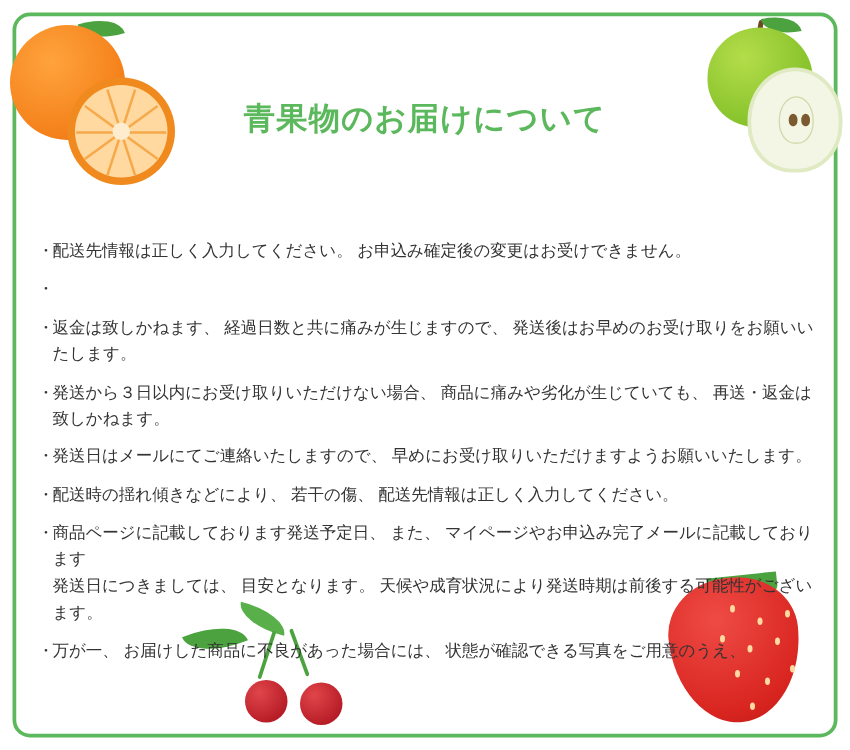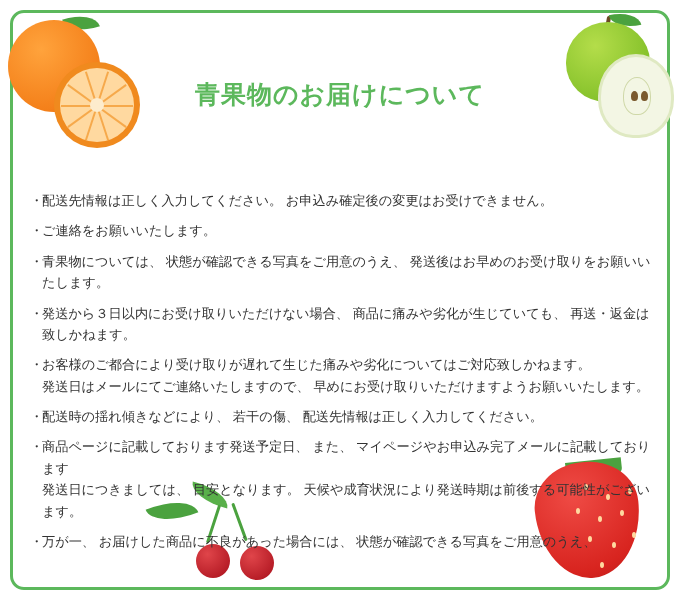--- a/index.html
+++ b/index.html
@@ -316,7 +316,6 @@
     <div class="note">
       <div class="bullet">・</div>
       <div class="body">
-        <span>ご連絡をお願いいたします。</span>
       </div>
     </div>
 

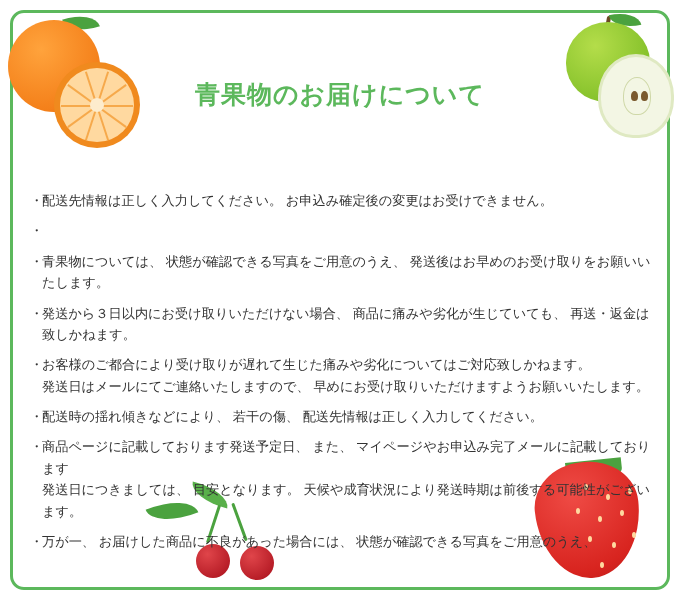--- a/index.html
+++ b/index.html
@@ -322,7 +322,7 @@
     <div class="note">
       <div class="bullet">・</div>
       <div class="body">
-        <span>青果物については、 状態が確認できる写真をご用意のうえ、 発送後はお早めのお受け取りをお願いいたします。</span>
+        <span>返金は致しかねます、 経過日数と共に痛みが生じますので、 発送後はお早めのお受け取りをお願いいたします。</span>
       </div>
     </div>
 

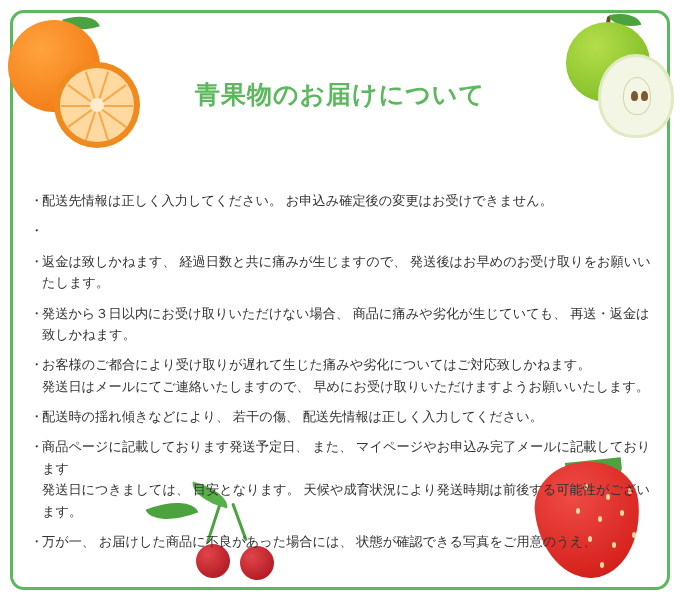--- a/index.html
+++ b/index.html
@@ -336,7 +336,6 @@
     <div class="note">
       <div class="bullet">・</div>
       <div class="body">
-        <span>お客様のご都合により受け取りが遅れて生じた痛みや劣化についてはご対応致しかねます。</span>
         <span>発送日はメールにてご連絡いたしますので、 早めにお受け取りいただけますようお願いいたします。</span>
       </div>
     </div>

